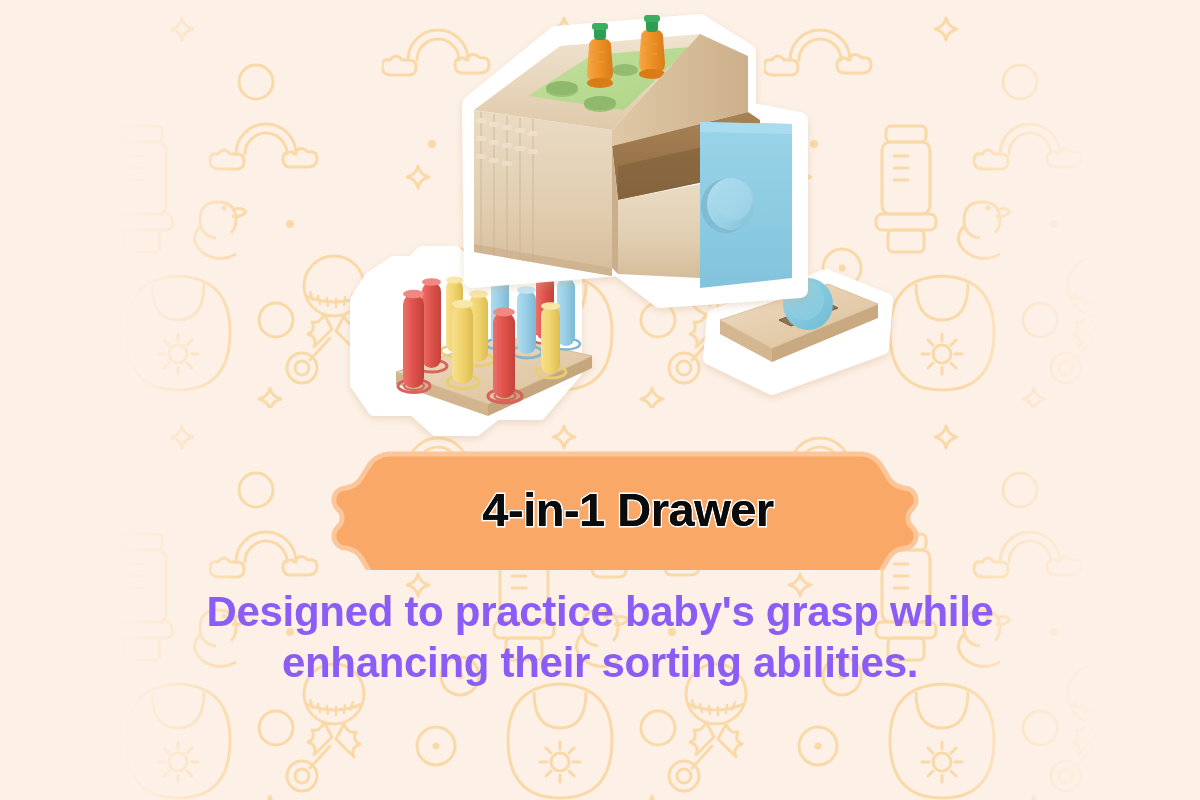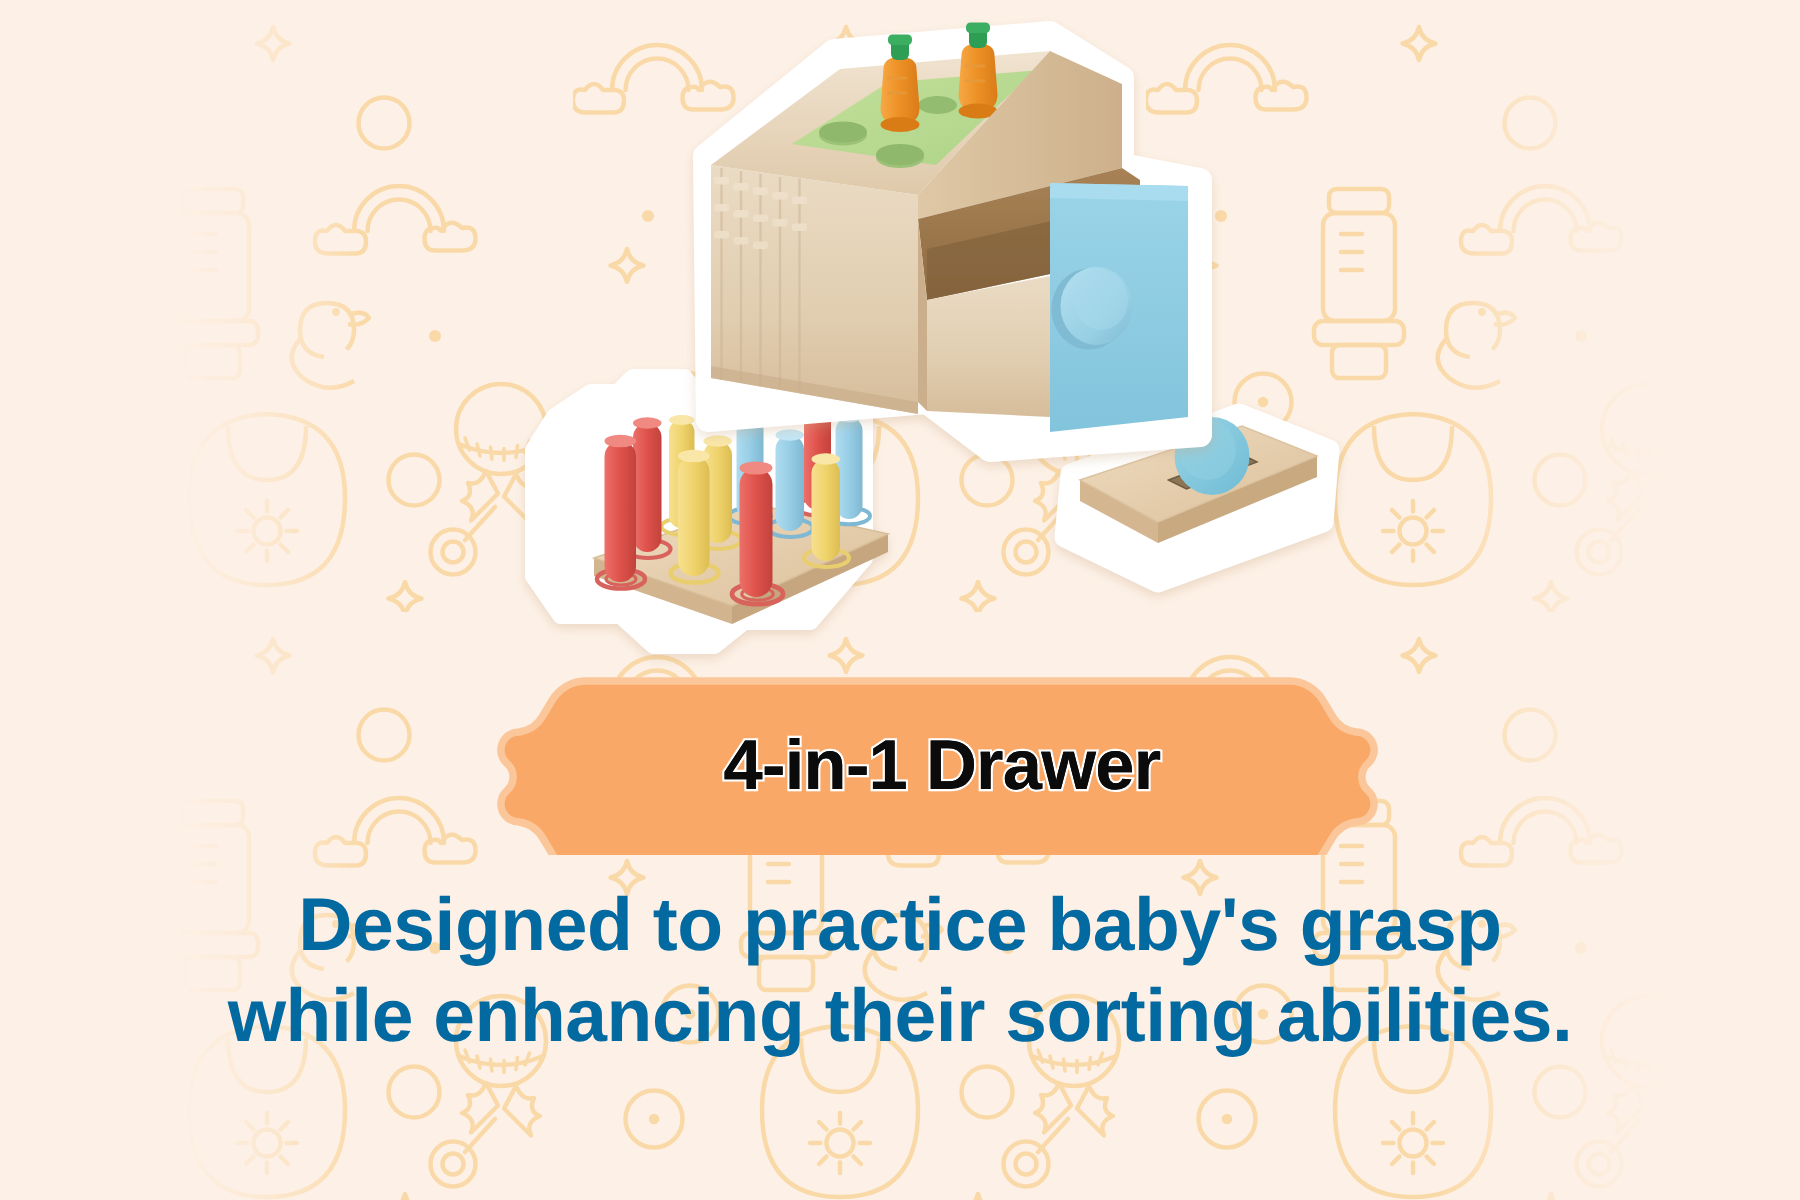--- a/index.html
+++ b/index.html
@@ -65,10 +65,10 @@
     width:1200px;
     z-index:2;
     text-align:center;
-    font-size:50px;
+    font-size:42px;
     font-weight:bold;
     line-height:1.22;
-    color:#0369a1;
+    color:#8b5cf6;
     letter-spacing:-0.3px;
     padding:0 150px;
   }

